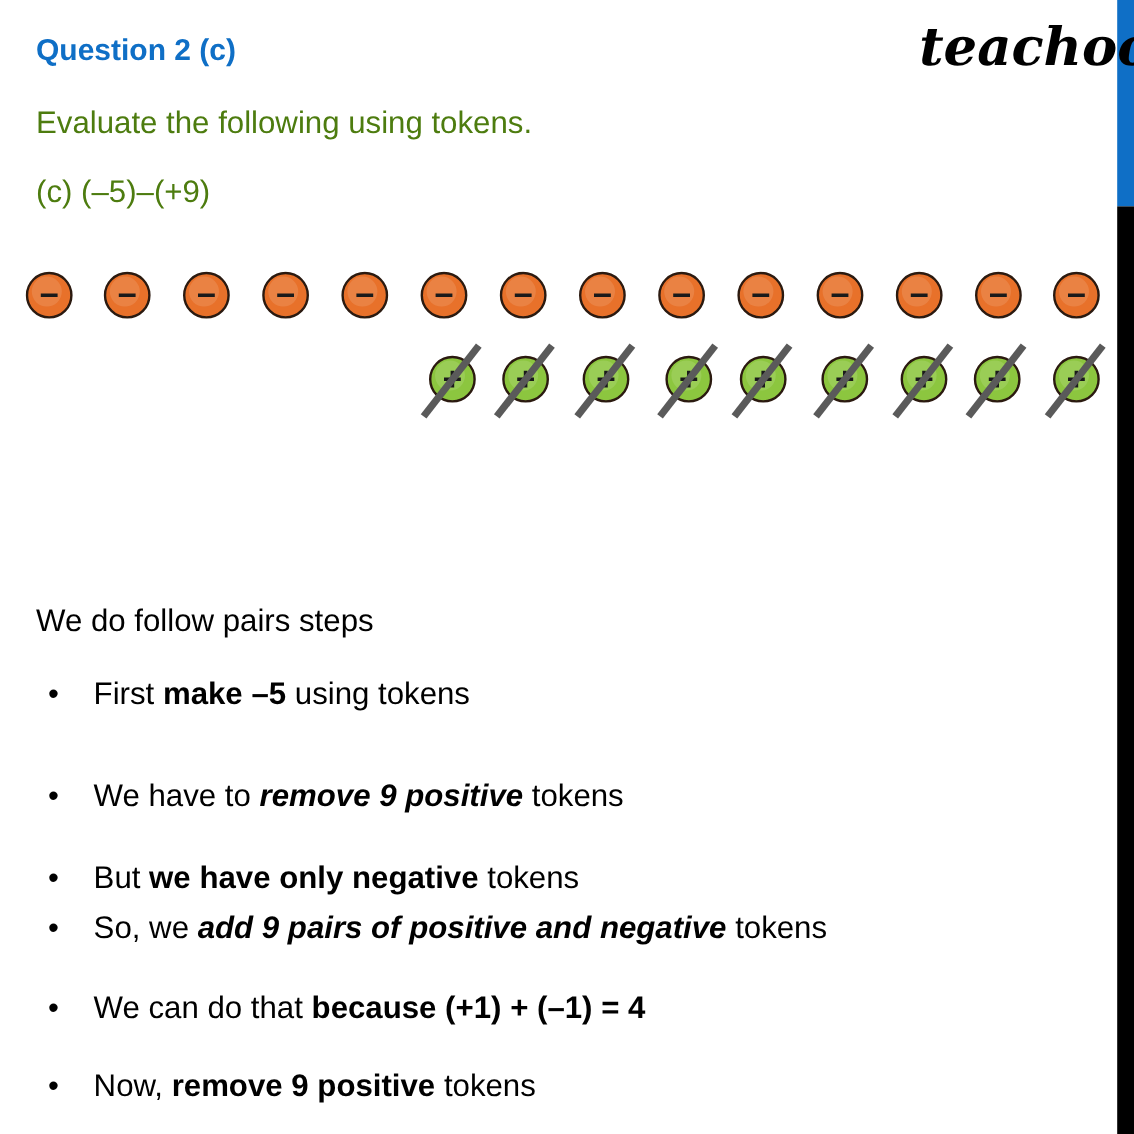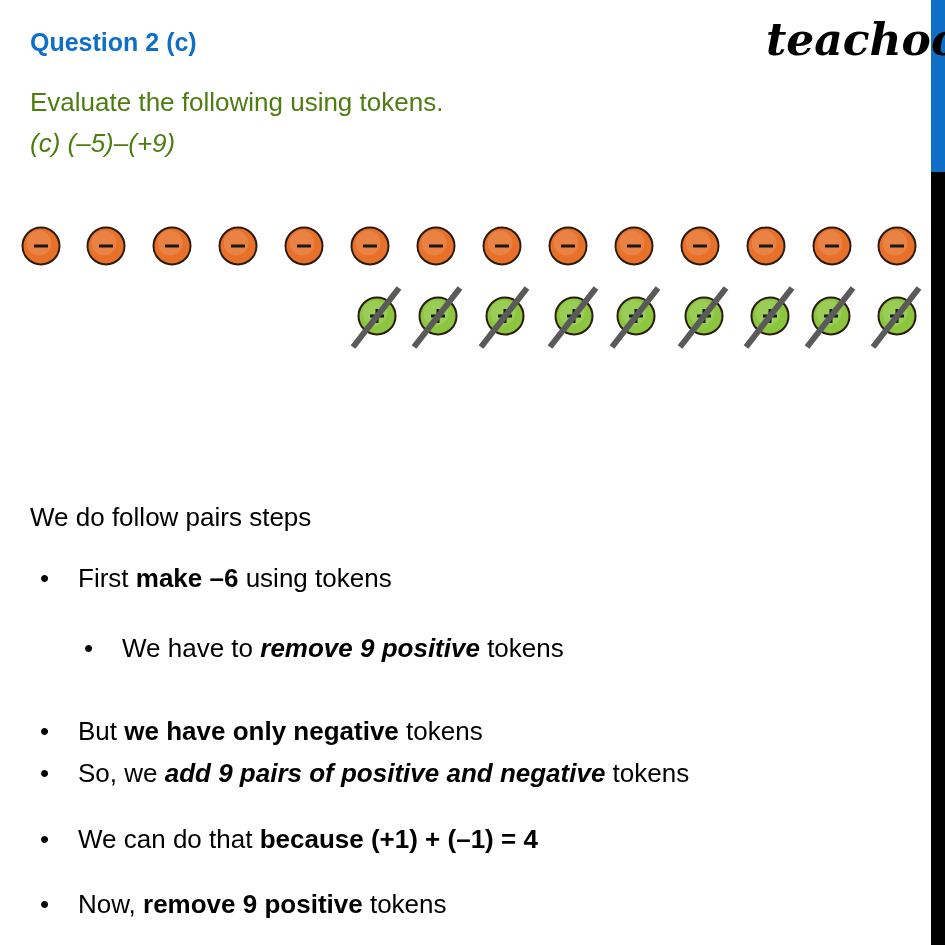--- a/index.html
+++ b/index.html
@@ -31,7 +31,7 @@
 
 <div class="q-title">Question 2 (c)</div>
 <div class="q-line" style="top:87px;">Evaluate the following using tokens.</div>
-<div class="q-line" style="top:128px;font-style:italic;">(c) (–5)–(+9)</div>
+<div class="q-line" style="top:144px;">(c) (–5)–(+9)</div>
 <div class="logo">teachoo</div>
 
 <div id="token-area">

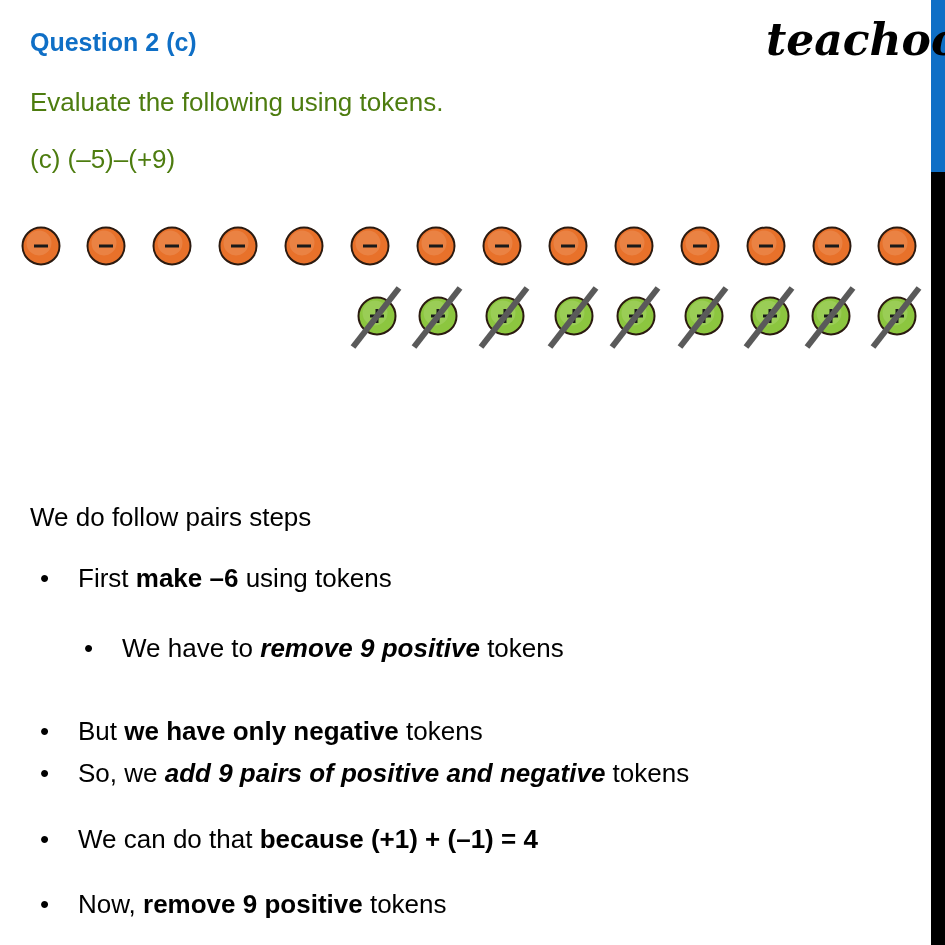--- a/index.html
+++ b/index.html
@@ -172,7 +172,7 @@
 
 <div class="steps-intro">We do follow pairs steps</div>
 <div id="steps-list">
-    <div class="step" style="top: 563px;"><span class="bullet">•</span><span>First </span><span class="b">make –6</span><span> using tokens</span></div>
+    <div class="step" style="top: 563px;"><span class="bullet">•</span><span>First </span><span class="b">make –5</span><span> using tokens</span></div>
     <div class="step" style="top: 633px; margin-left: 44px;"><span class="bullet">•</span><span>We have to </span><span class="bi">remove 9 positive</span><span> tokens</span></div>
     <div class="step" style="top: 716px;"><span class="bullet">•</span><span>But </span><span class="b">we have only negative</span><span> tokens</span></div>
     <div class="step" style="top: 758px;"><span class="bullet">•</span><span>So, we </span><span class="bi">add 9 pairs of positive and negative</span><span> tokens</span></div>

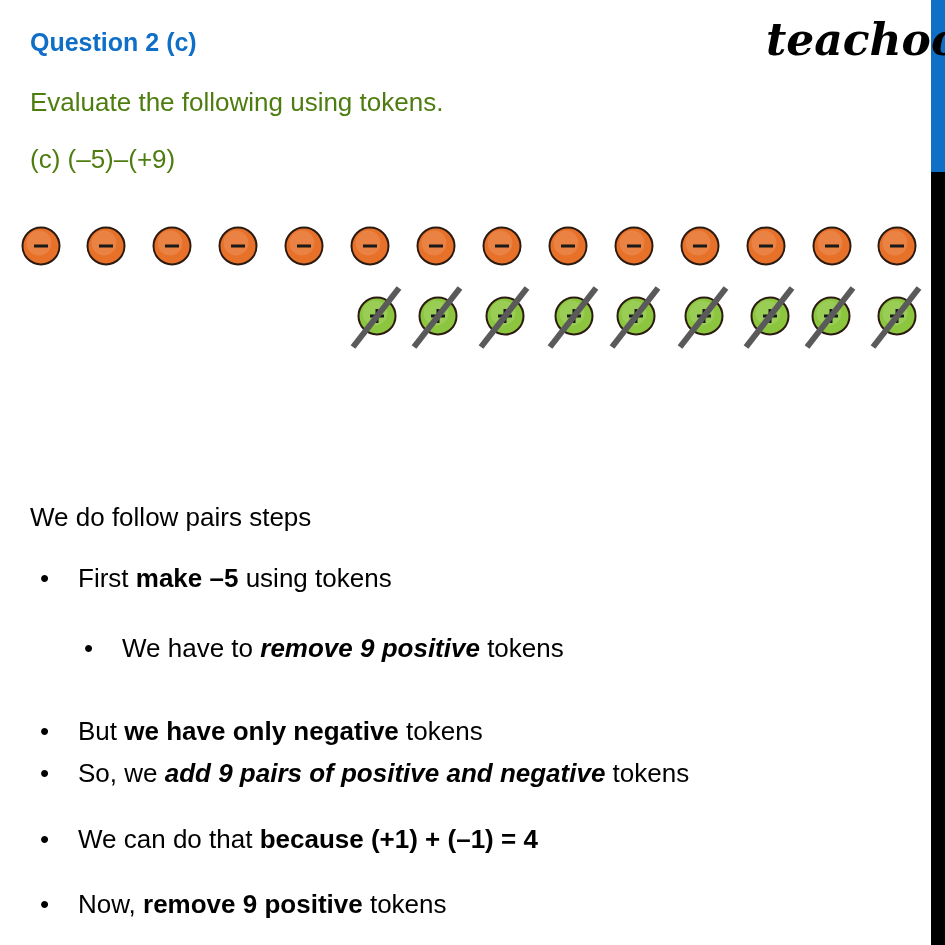--- a/index.html
+++ b/index.html
@@ -173,7 +173,7 @@
 <div class="steps-intro">We do follow pairs steps</div>
 <div id="steps-list">
     <div class="step" style="top: 563px;"><span class="bullet">•</span><span>First </span><span class="b">make –5</span><span> using tokens</span></div>
-    <div class="step" style="top: 633px; margin-left: 44px;"><span class="bullet">•</span><span>We have to </span><span class="bi">remove 9 positive</span><span> tokens</span></div>
+    <div class="step" style="top: 648px;"><span class="bullet">•</span><span>We have to </span><span class="bi">remove 9 positive</span><span> tokens</span></div>
     <div class="step" style="top: 716px;"><span class="bullet">•</span><span>But </span><span class="b">we have only negative</span><span> tokens</span></div>
     <div class="step" style="top: 758px;"><span class="bullet">•</span><span>So, we </span><span class="bi">add 9 pairs of positive and negative</span><span> tokens</span></div>
     <div class="step" style="top: 824px;"><span class="bullet">•</span><span>We can do that </span><span class="b">because (+1) + (–1) = 4</span></div>

